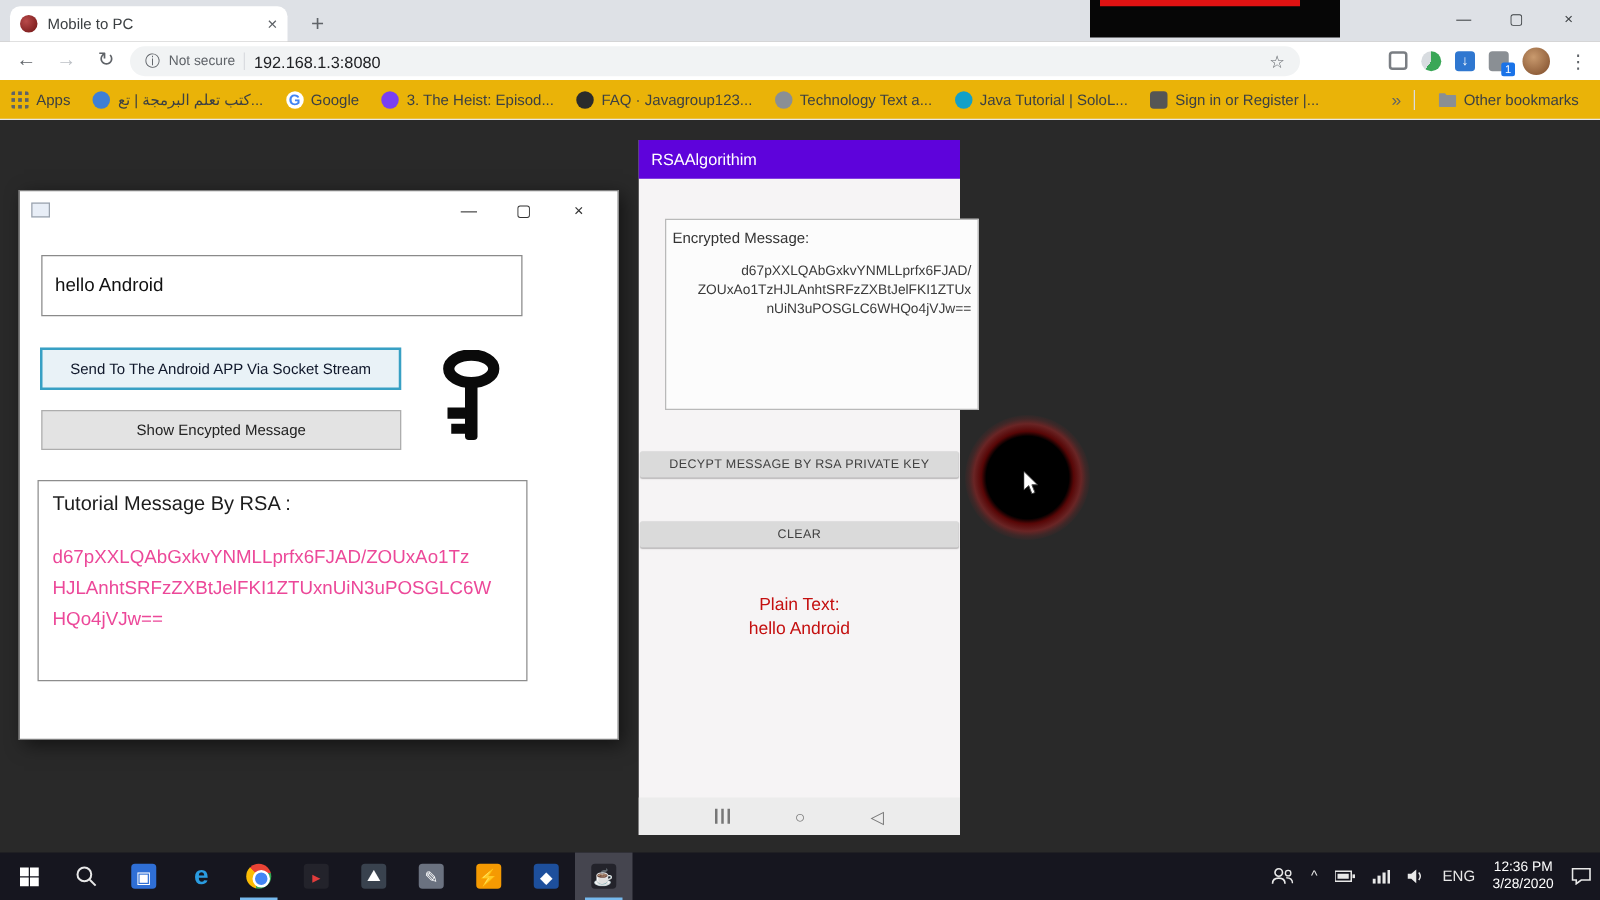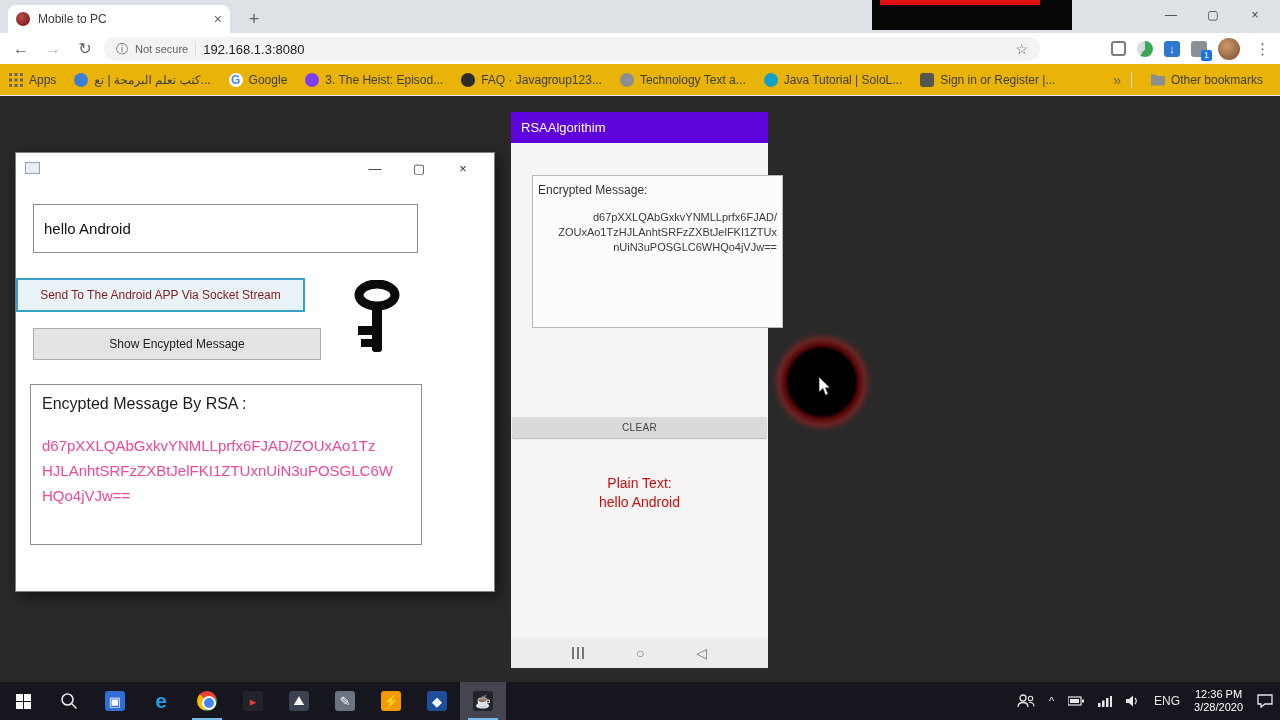--- a/index.html
+++ b/index.html
@@ -67,8 +67,8 @@
   .form-ctrls span { width:44px; text-align:center; font-size:13px; color:#333; }
   .form-textbox { position:absolute; left:17px; top:51px; width:385px; height:49px; border:1px solid #8a8a8a;
                   font-size:15px; color:#111; padding:0 10px; font-family:inherit; background:#fff; }
-  .btn-send { position:absolute; left:0; top:125px; width:289px; height:34px; background:#e9f2f7;
-              border:2px solid #38a0c4; font-size:12px; color:#7f1d1d; display:flex; align-items:center; justify-content:center; }
+  .btn-send { position:absolute; left:16px; top:125px; width:289px; height:34px; background:#e9f2f7;
+              border:2px solid #38a0c4; font-size:12px; color:#0f172a; display:flex; align-items:center; justify-content:center; }
   .btn-show { position:absolute; left:17px; top:175px; width:288px; height:32px; background:#e3e3e3;
               border:1px solid #adadad; font-size:12px; color:#222; display:flex; align-items:center; justify-content:center; }
   .key-svg { position:absolute; left:333px; top:127px; }

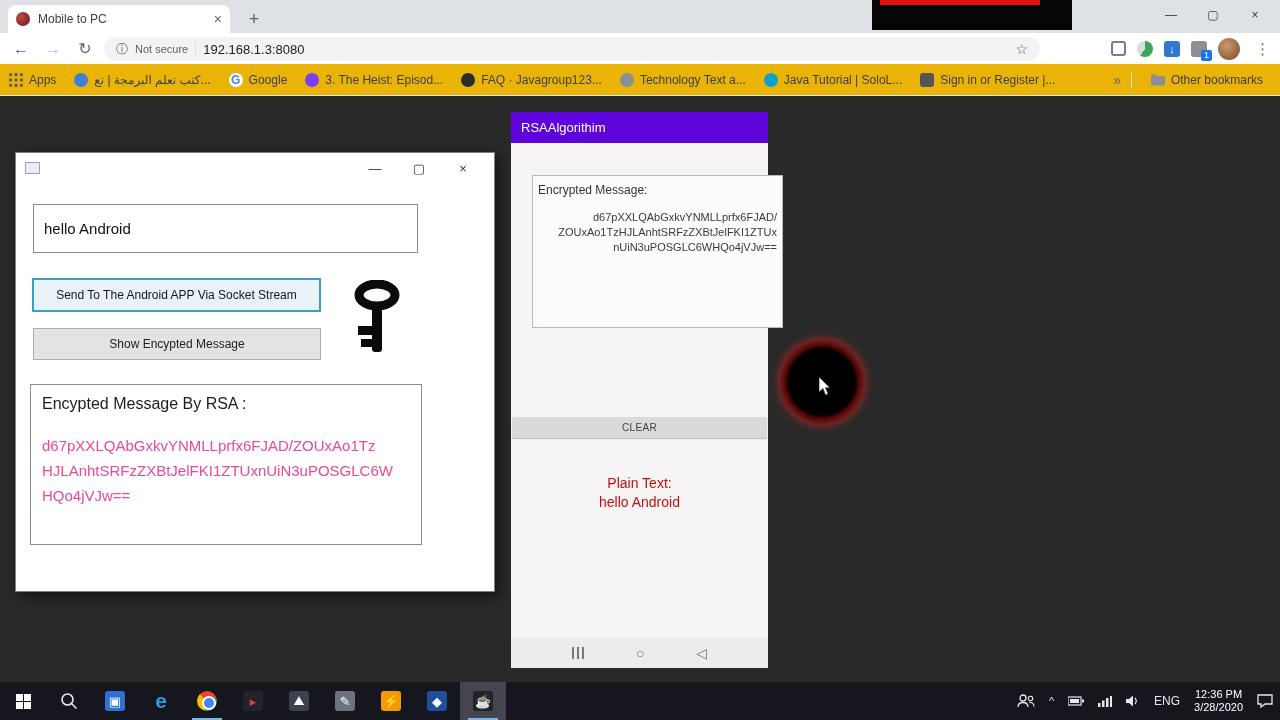--- a/index.html
+++ b/index.html
@@ -272,6 +272,7 @@
           <div class="enc-line">nUiN3uPOSGLC6WHQo4jVJw==</div>
         </div>
       </div>
+      <div class="abtn decrypt">DECYPT MESSAGE BY RSA PRIVATE KEY</div>
       <div class="abtn clear">CLEAR</div>
       <div class="plain-label">Plain Text:</div>
       <div class="plain-value">hello Android</div>

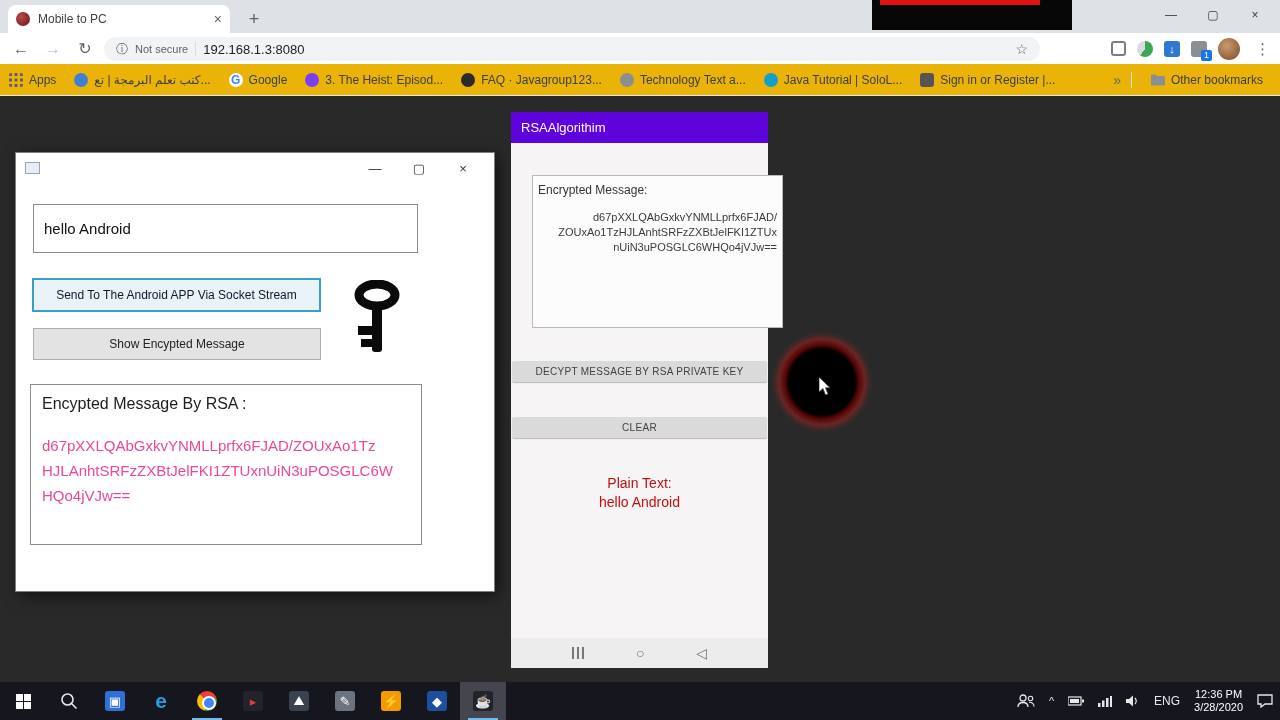--- a/index.html
+++ b/index.html
@@ -253,7 +253,7 @@
         <rect x="12" y="59" width="12" height="8" fill="#0a0a0a"></rect>
       </svg>
       <div class="result-box">
-        <div class="result-title">Encypted Message By RSA :</div>
+        <div class="result-title">Tutorial Message By RSA :</div>
         <div class="result-line">d67pXXLQAbGxkvYNMLLprfx6FJAD/ZOUxAo1Tz</div>
         <div class="result-line">HJLAnhtSRFzZXBtJelFKI1ZTUxnUiN3uPOSGLC6W</div>
         <div class="result-line">HQo4jVJw==</div>

